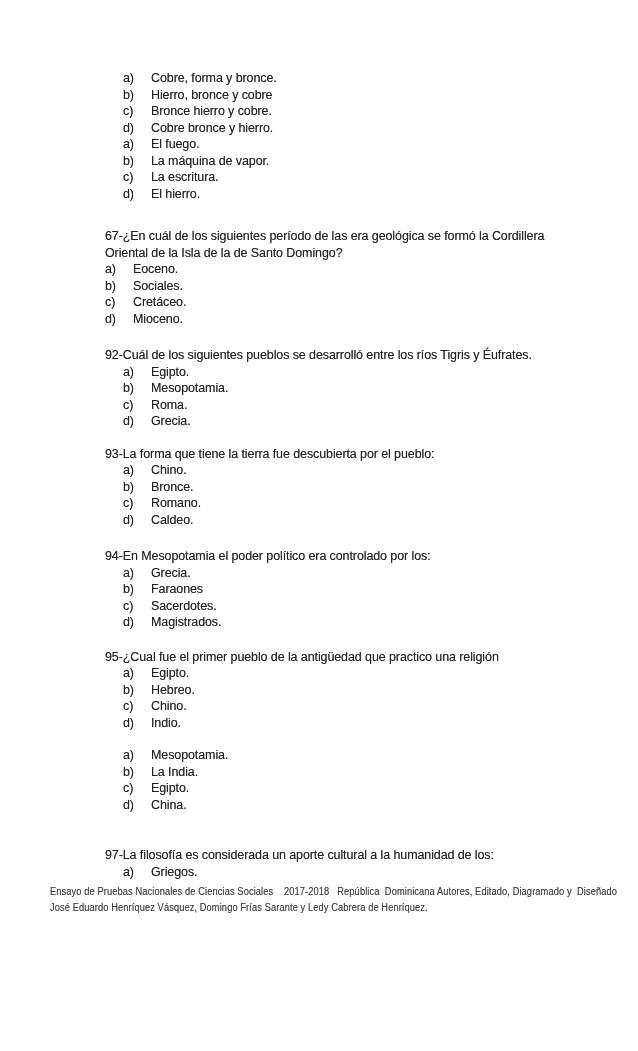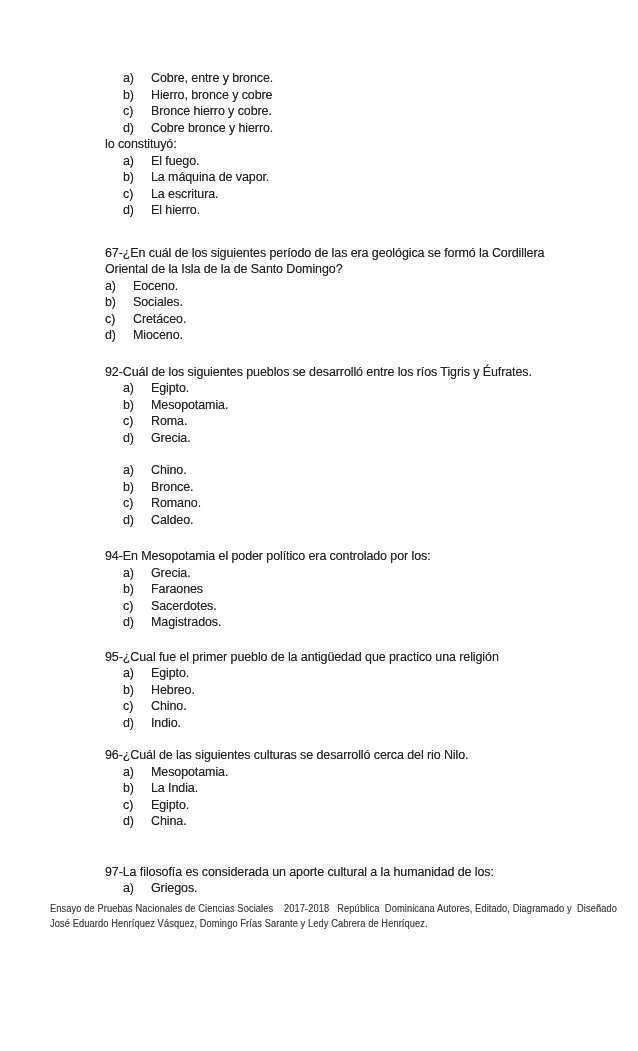--- a/index.html
+++ b/index.html
@@ -79,7 +79,7 @@
       <div class="options opts-indent">
         <div class="opt-row">
           <span class="opt-letter">a)</span>
-          <span class="opt-text">Cobre, entre y bronce.</span>
+          <span class="opt-text">Cobre, forma y bronce.</span>
         </div>
         <div class="opt-row">
           <span class="opt-letter">b)</span>

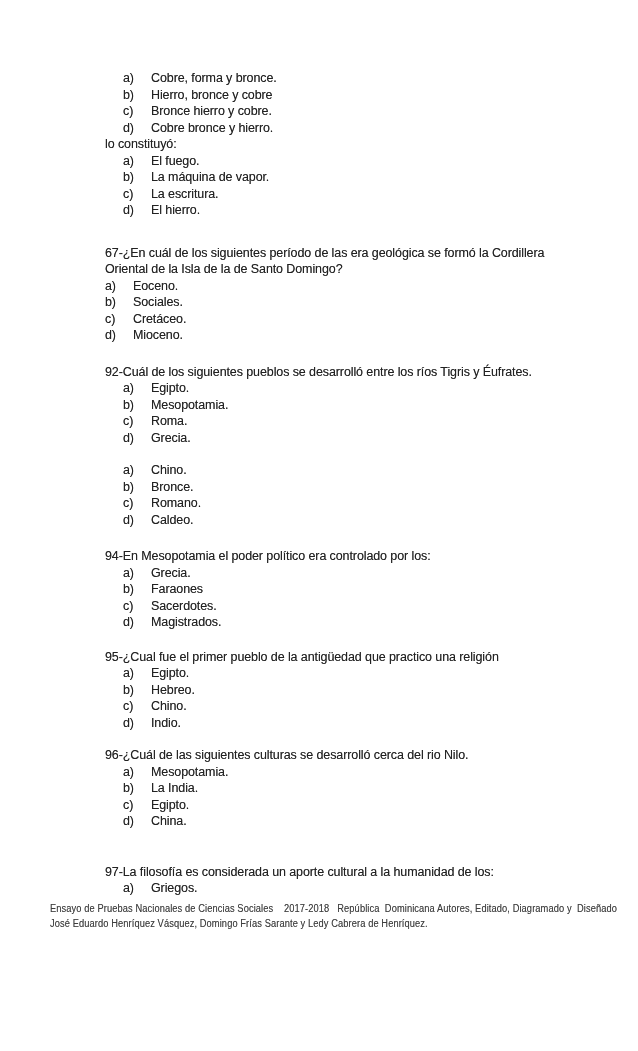--- a/index.html
+++ b/index.html
@@ -96,7 +96,6 @@
       </div>
       <section class="question">
         <div class="stem">
-          <div class="stem-line">lo constituyó:</div>
         </div>
         <div class="options opts-indent">
           <div class="opt-row">

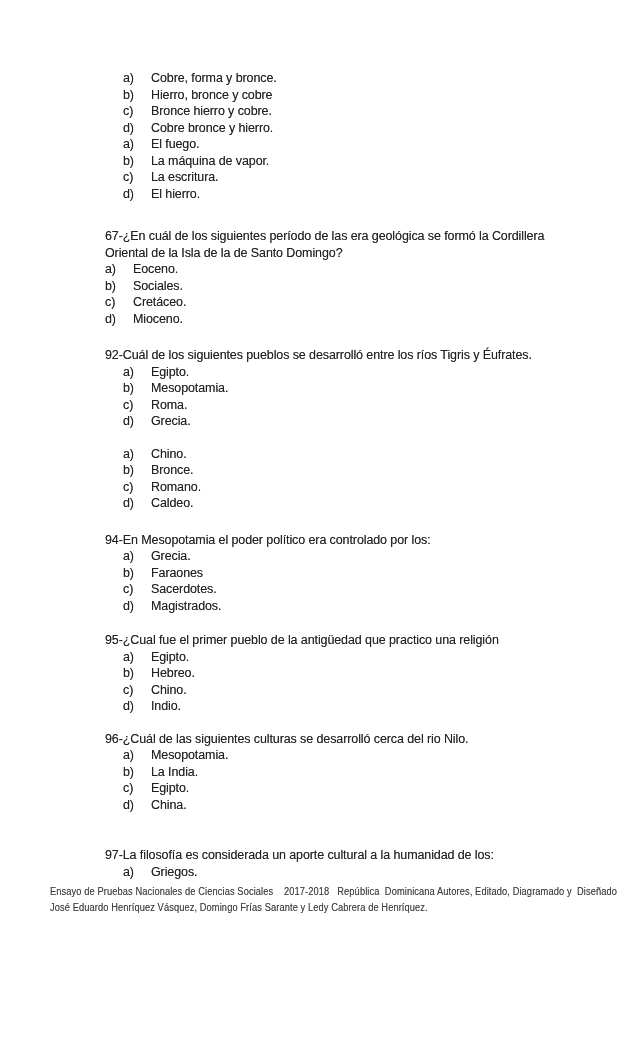--- a/index.html
+++ b/index.html
@@ -164,6 +164,9 @@
         </div>
       </section>
       <section class="question">
+        <div class="stem">
+          <div class="stem-line">93-La forma que tiene la tierra fue descubierta  por el pueblo:</div>
+        </div>
         <div class="options opts-indent">
           <div class="opt-row">
             <span class="opt-letter">a)</span>

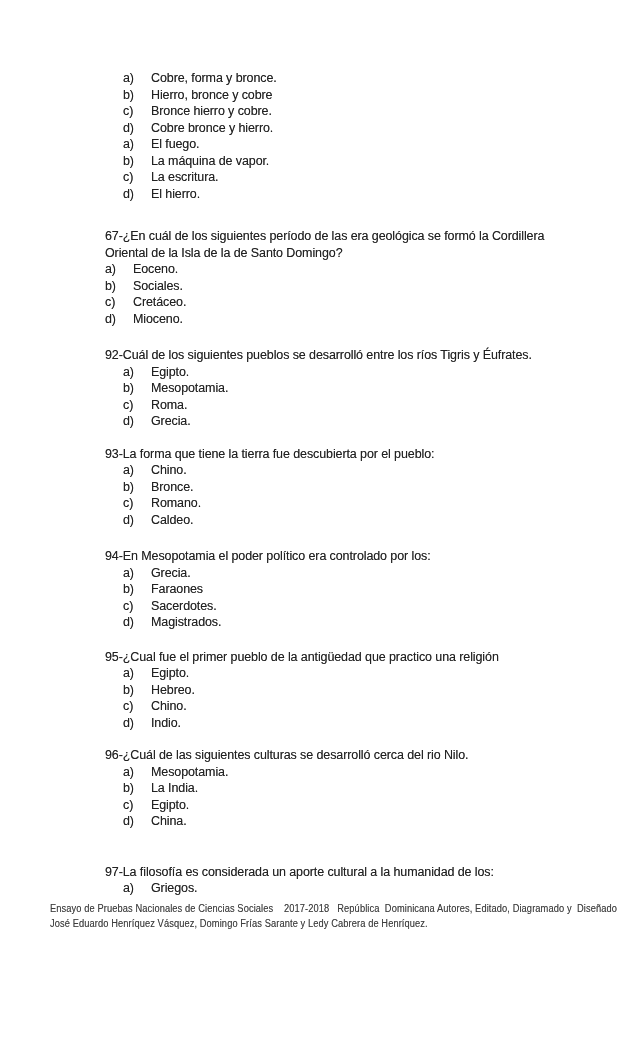--- a/index.html
+++ b/index.html
@@ -233,9 +233,6 @@
         </div>
       </section>
       <section class="question">
-        <div class="stem">
-          <div class="stem-line">96-¿Cuál de las siguientes culturas se desarrolló cerca del rio Nilo.</div>
-        </div>
         <div class="options opts-indent">
           <div class="opt-row">
             <span class="opt-letter">a)</span>

